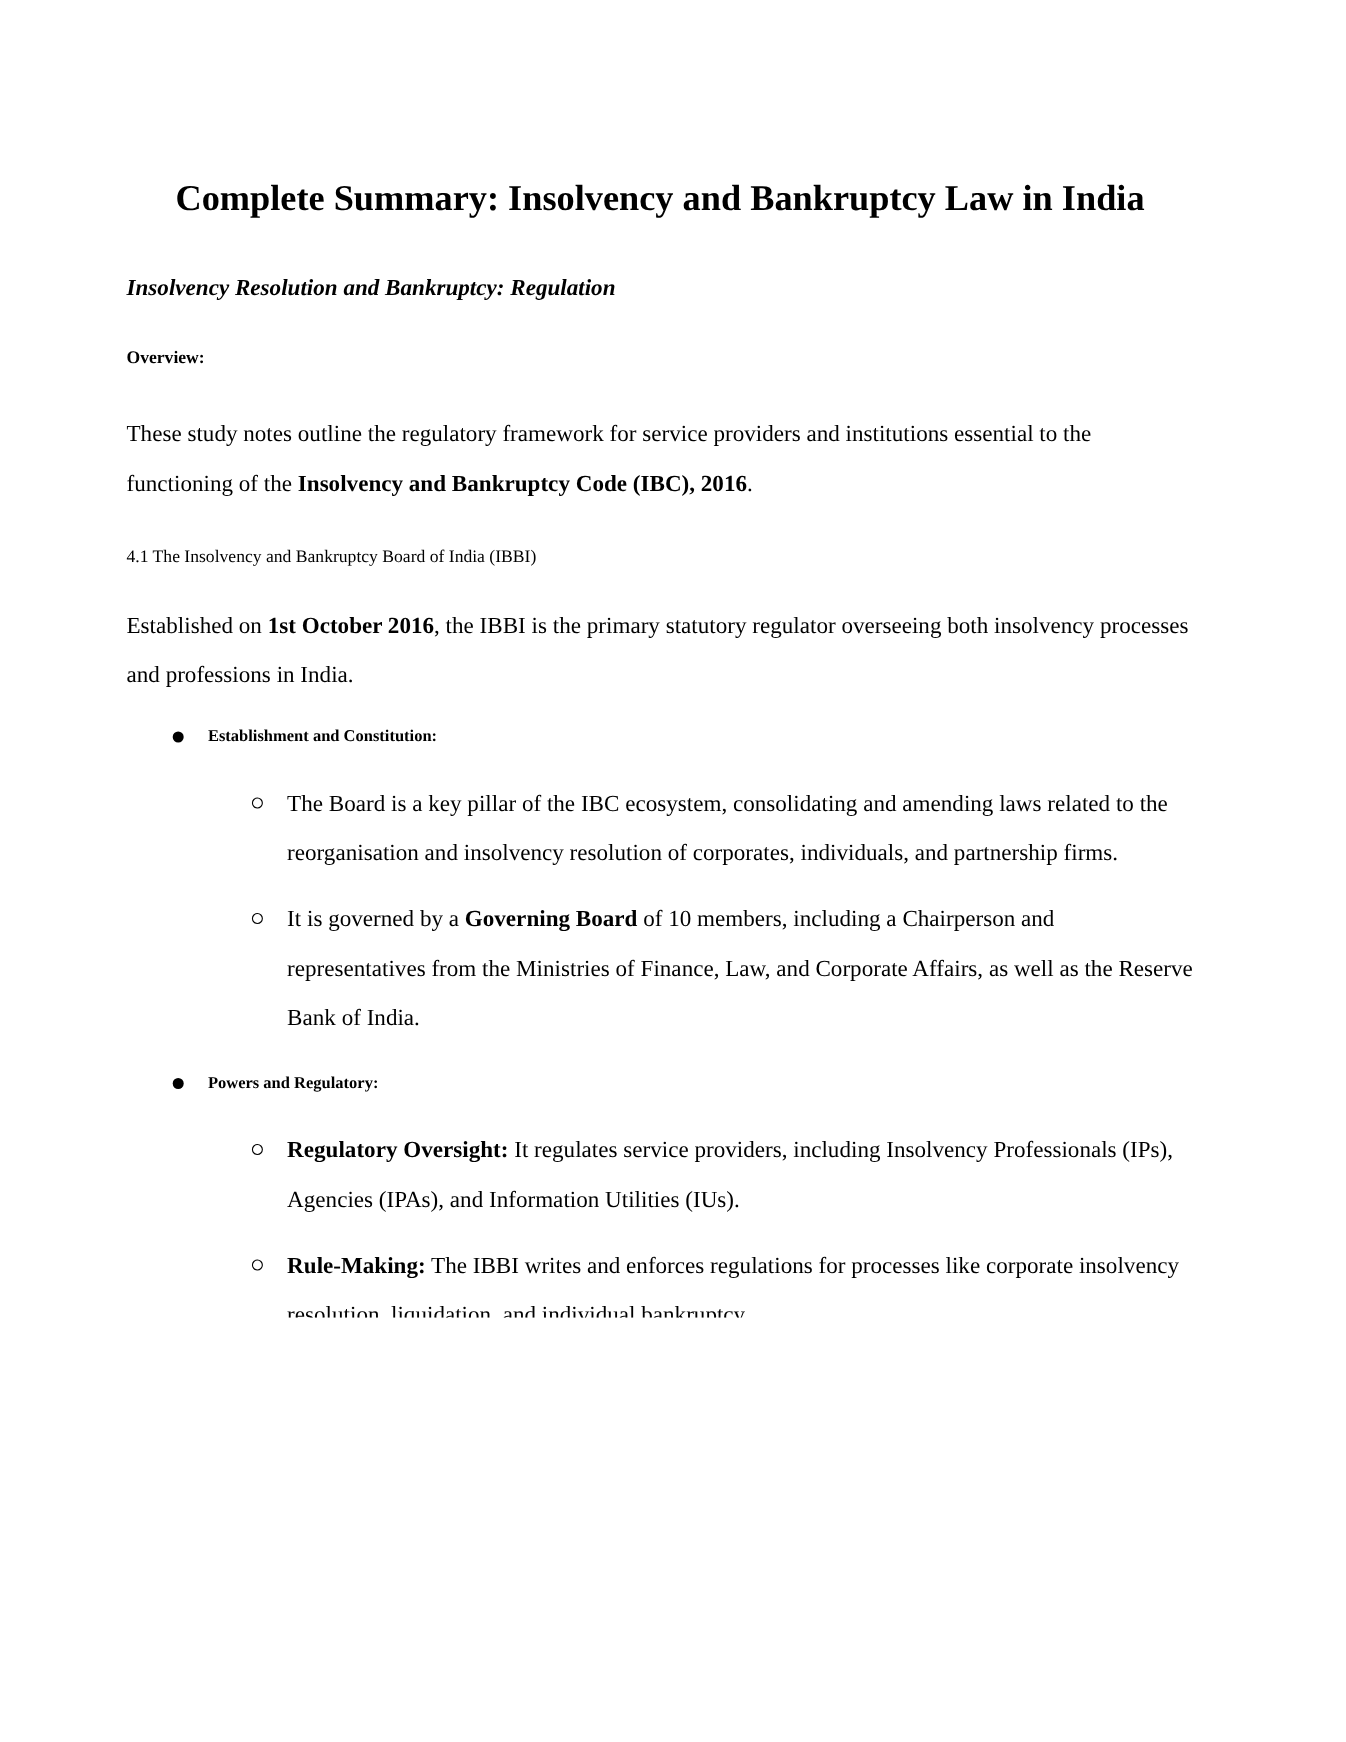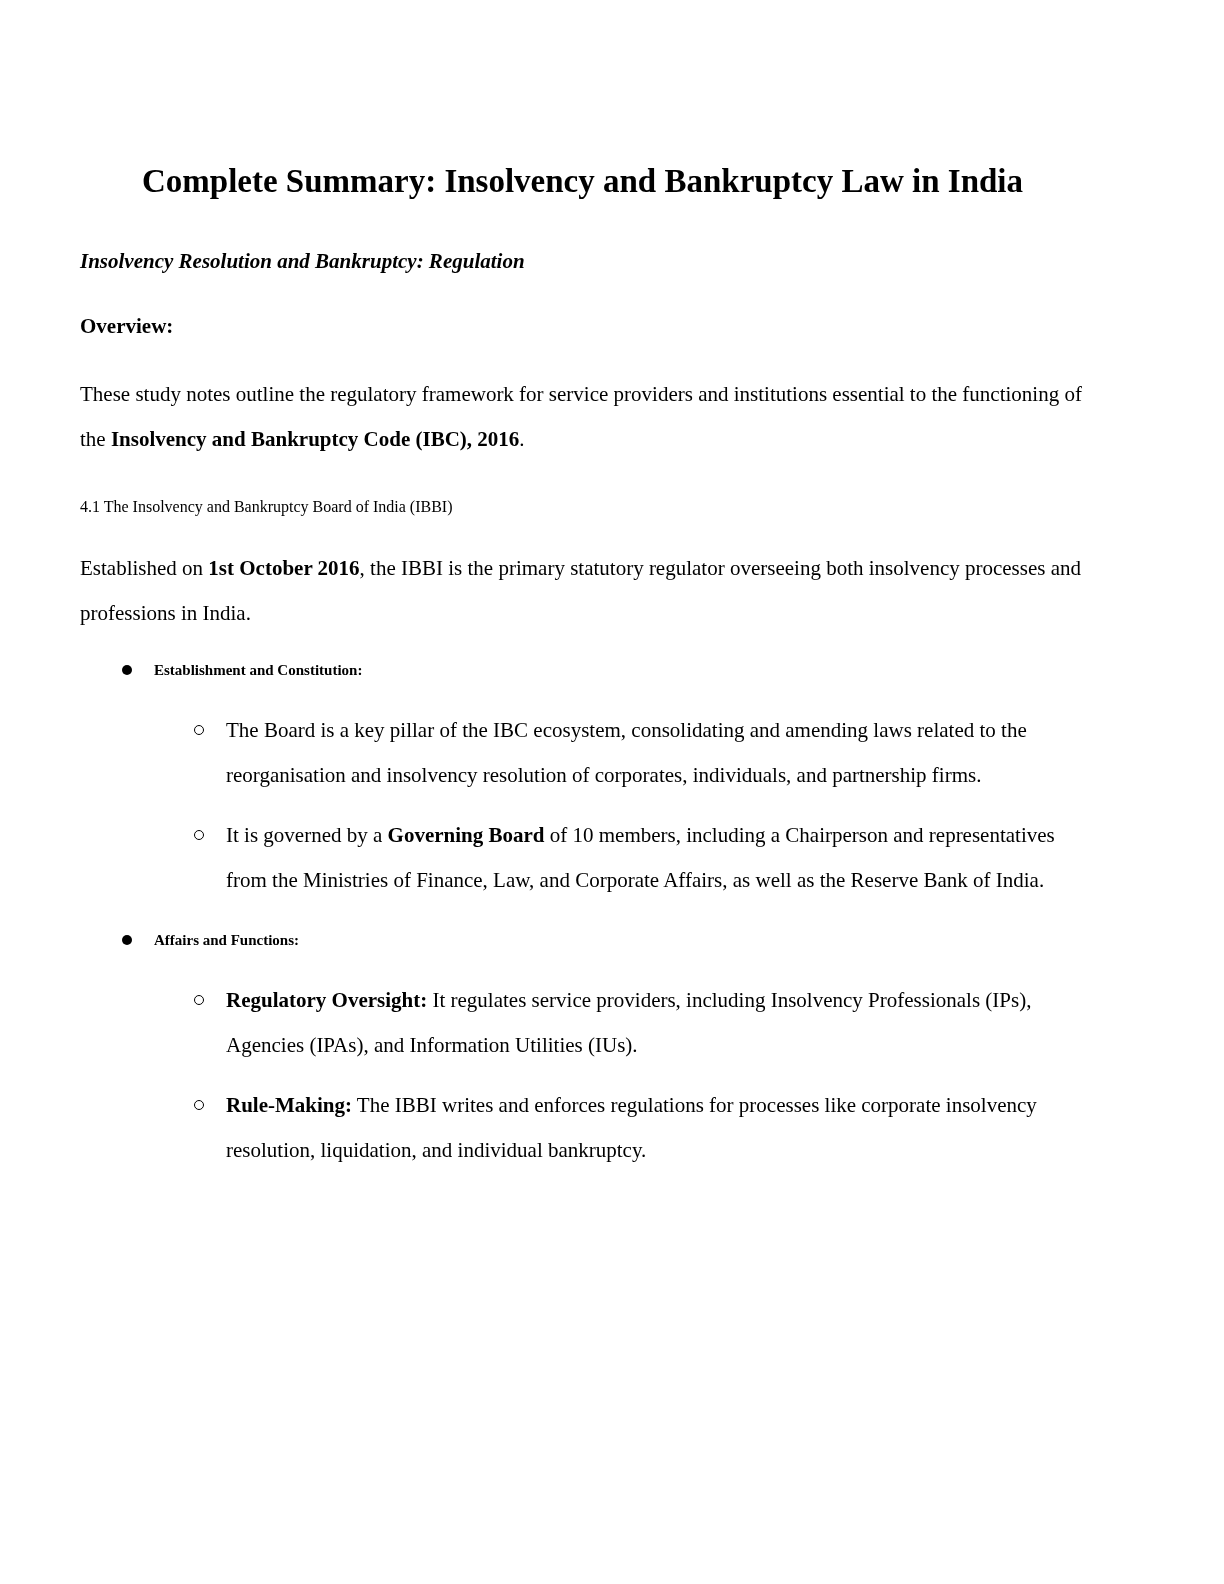--- a/index.html
+++ b/index.html
@@ -9,7 +9,7 @@
     height: 1198px;
     background: #ffffff;
     box-sizing: border-box;
-    padding: 152px 139px 0 80px;
+    padding: 152px 139px 0 115px;
     font-family: "Liberation Serif", "DejaVu Serif", serif;
     color: #000000;
     overflow: hidden;

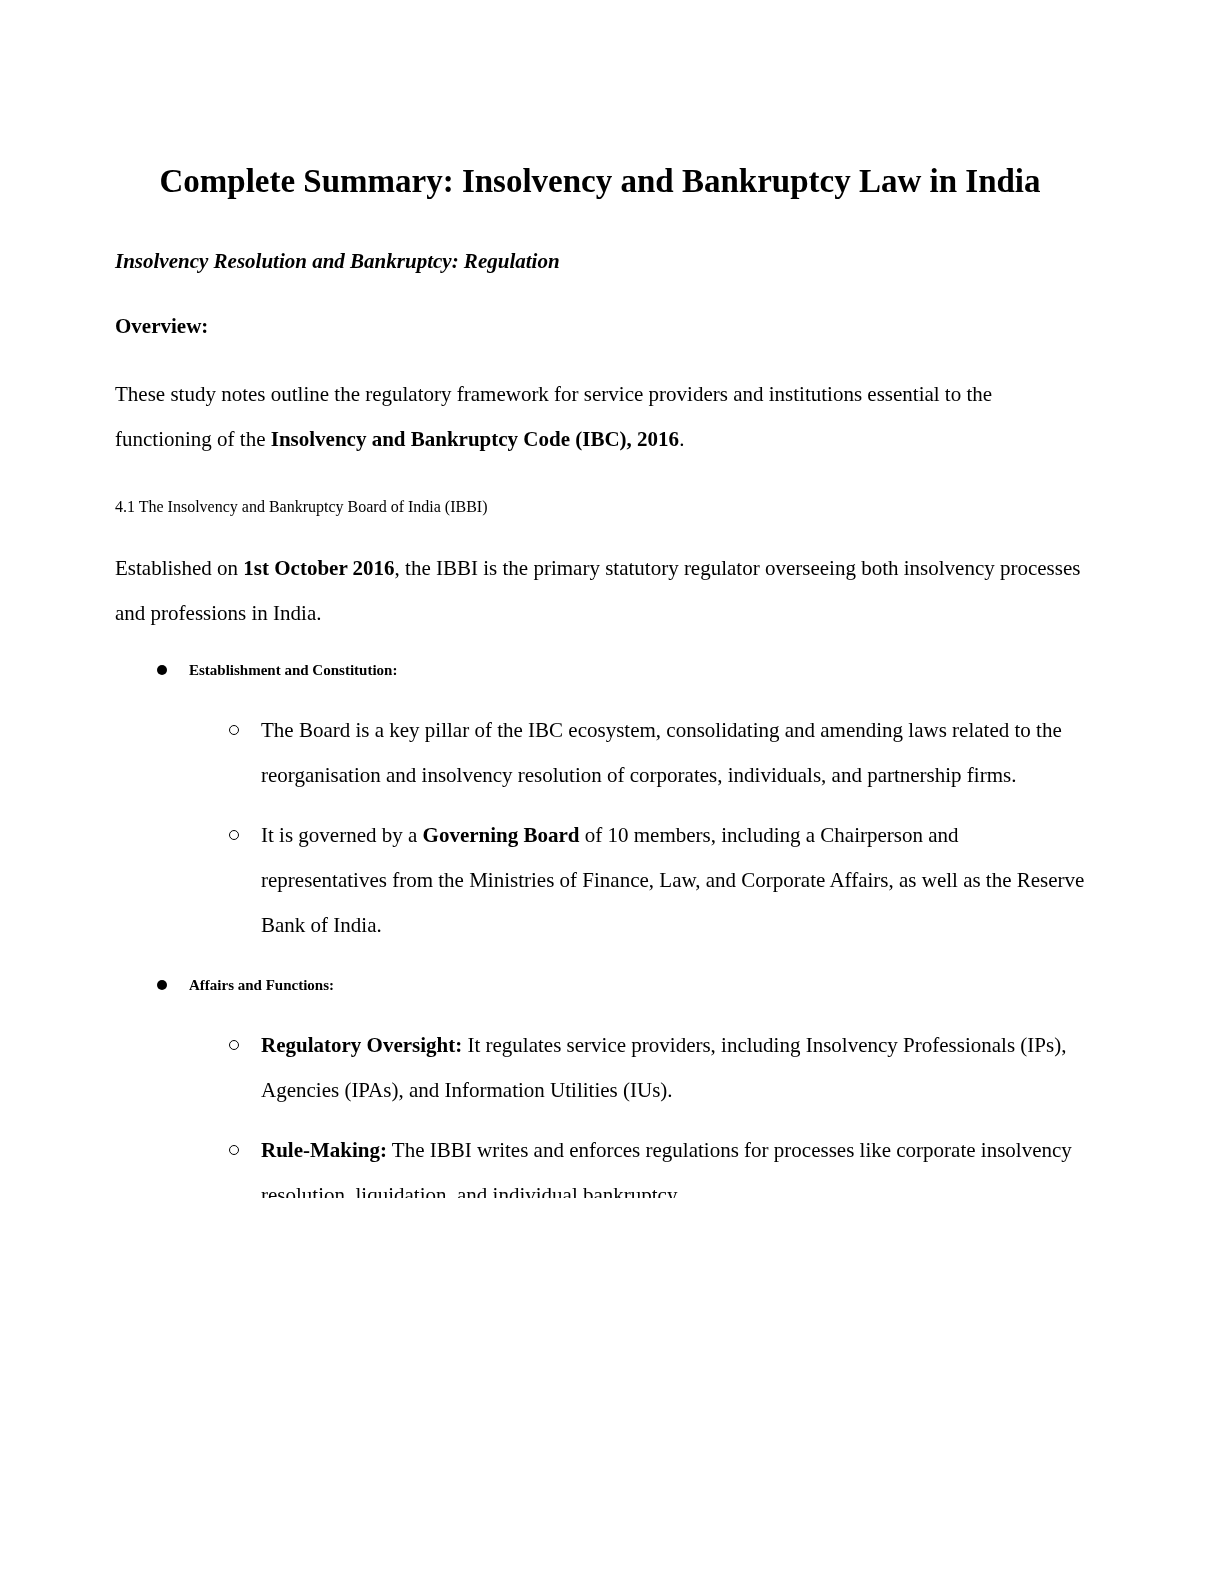--- a/index.html
+++ b/index.html
@@ -31,7 +31,7 @@
     margin: 0 0 34px 0;
   }
   .overview-heading {
-    font-size: 21px;
+    font-size: 16px;
     line-height: 32px;
     font-weight: bold;
     margin: 0 0 30px 0;

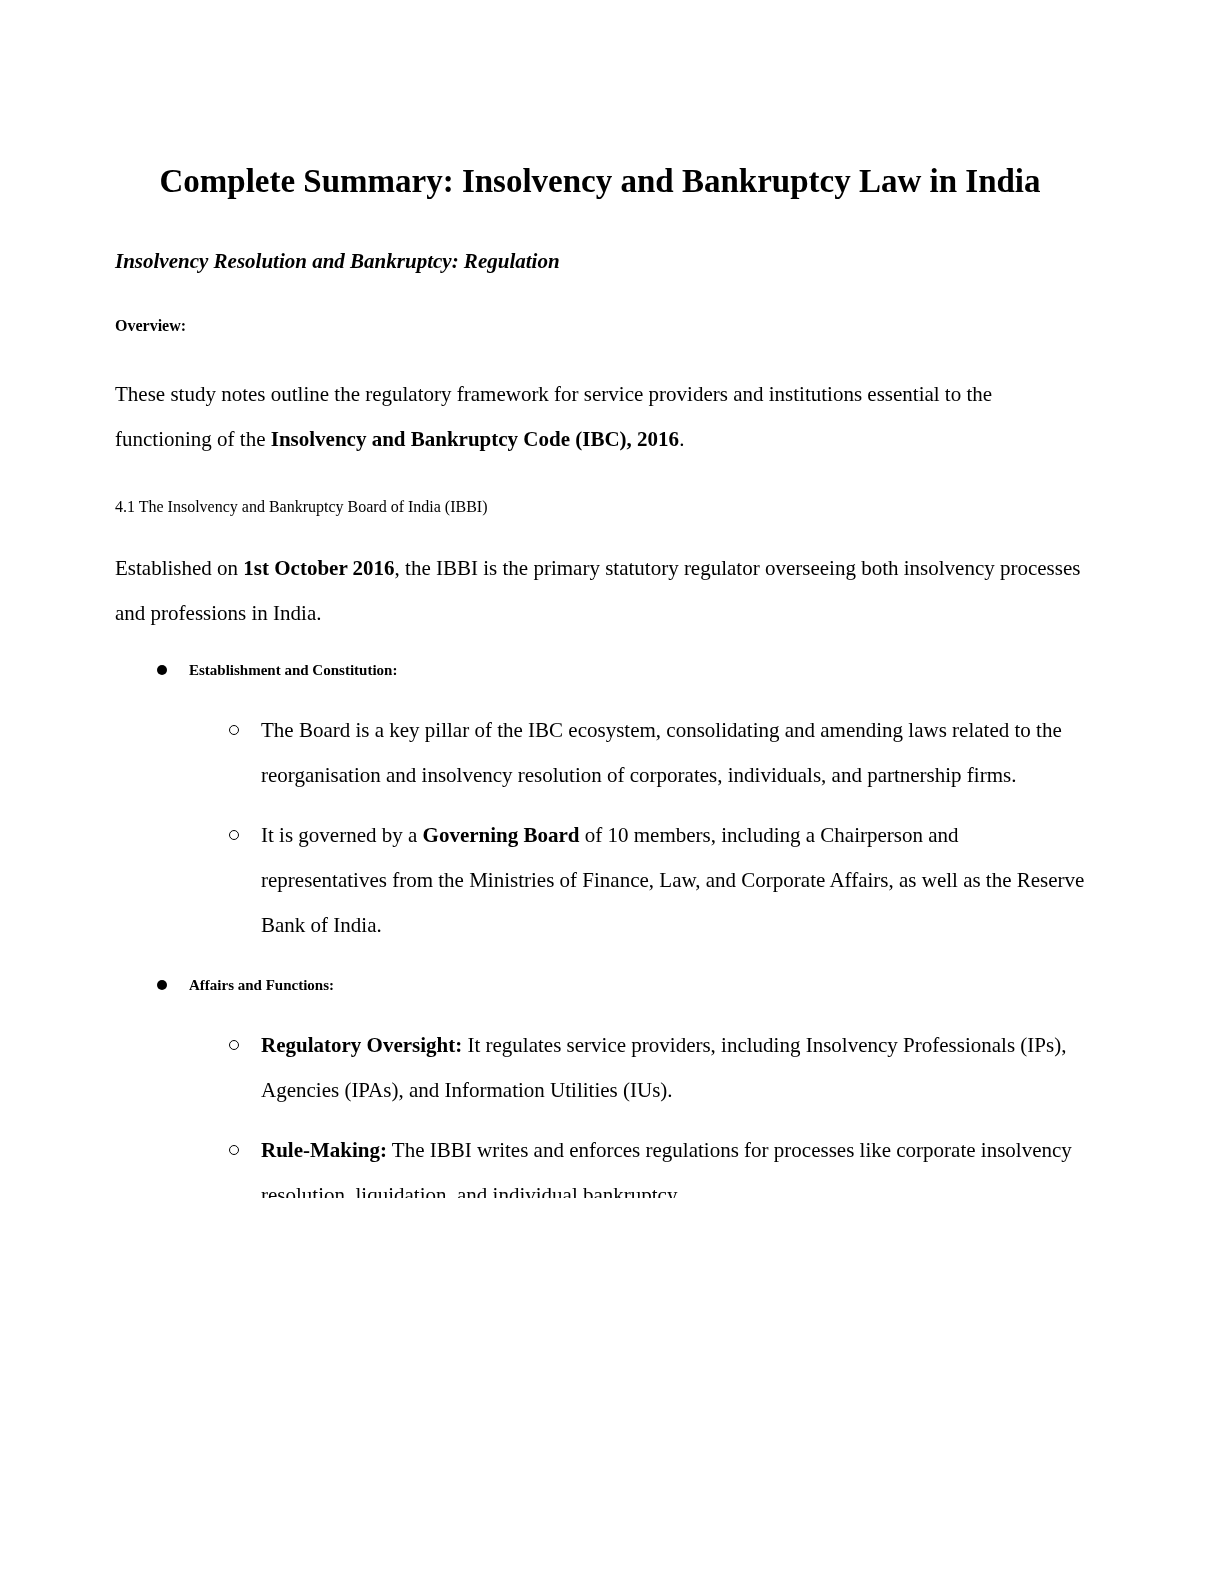--- a/index.html
+++ b/index.html
@@ -112,7 +112,7 @@
 
   <div class="li1">
     <span class="marker dot"></span>
-    <span>Affairs and Functions:</span>
+    <span>Powers and Regulatory:</span>
   </div>
 
   <div class="li2">

